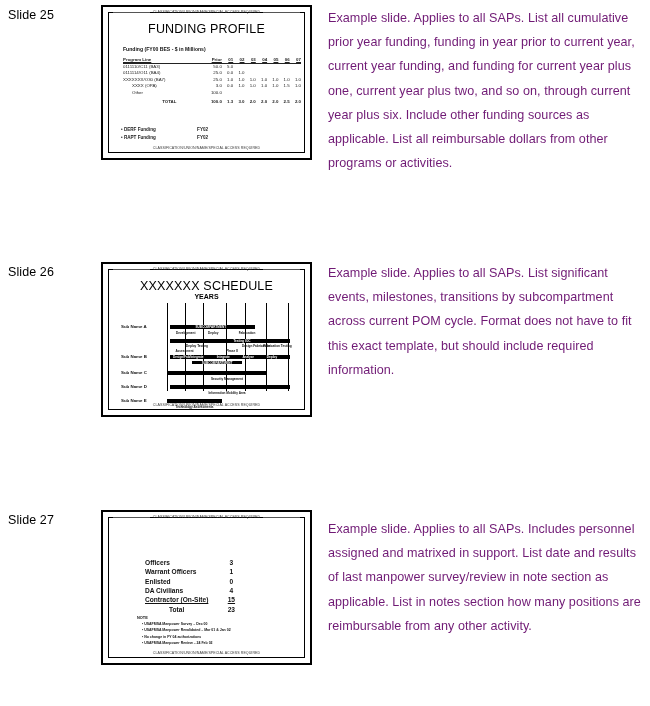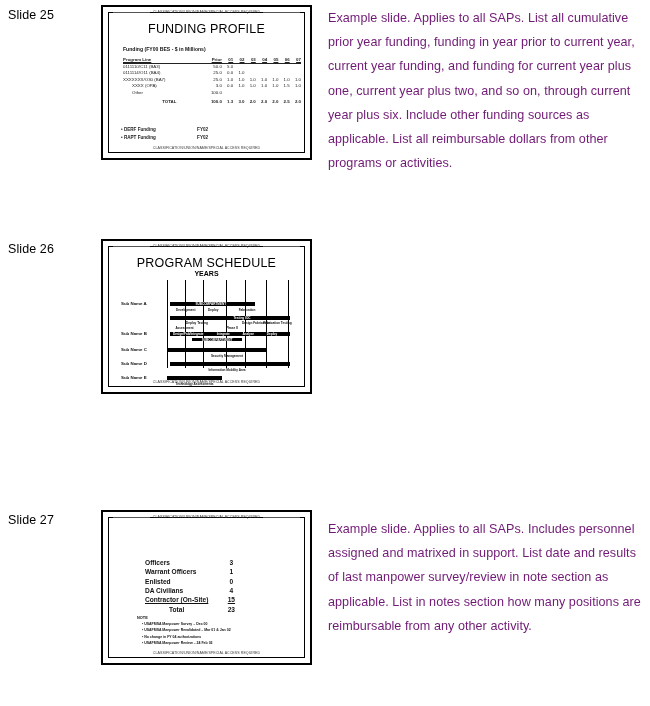--- a/index.html
+++ b/index.html
@@ -17,7 +17,7 @@
   
   .slide-row{position:absolute;left:0;width:650px;}
   #row-25{top:0;height:250px;}
-  #row-26{top:234px;height:255px;}
+  #row-26{top:257px;height:255px;}
   #row-27{top:505px;height:201px;}
 
   .slide-label{

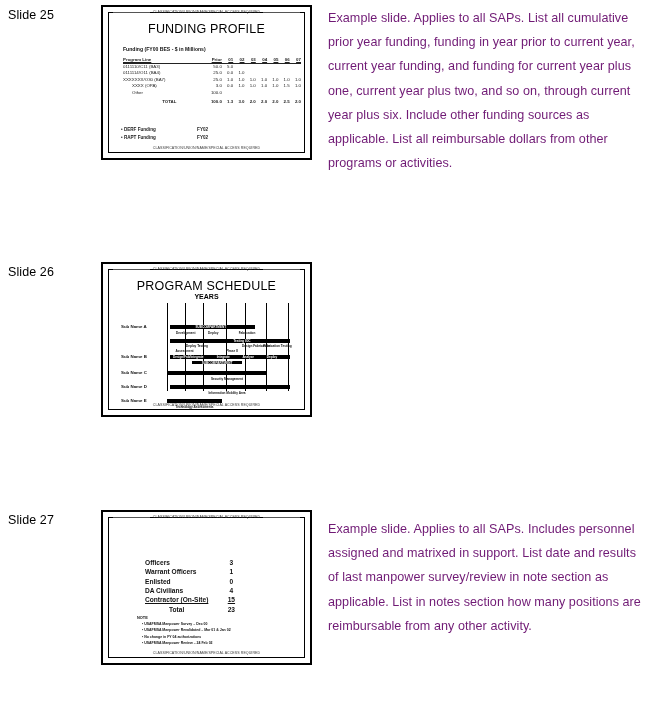--- a/index.html
+++ b/index.html
@@ -344,6 +344,7 @@
       </div>
     </div>
 
+    <div class="desc" id="desc-26">Example slide.  Applies to all SAPs.  List significant events, milestones, transitions by subcompartment across current POM cycle. Format does not have to fit this exact template, but should include required information.</div>
   </div>
 
   <div class="slide-row" id="row-27">

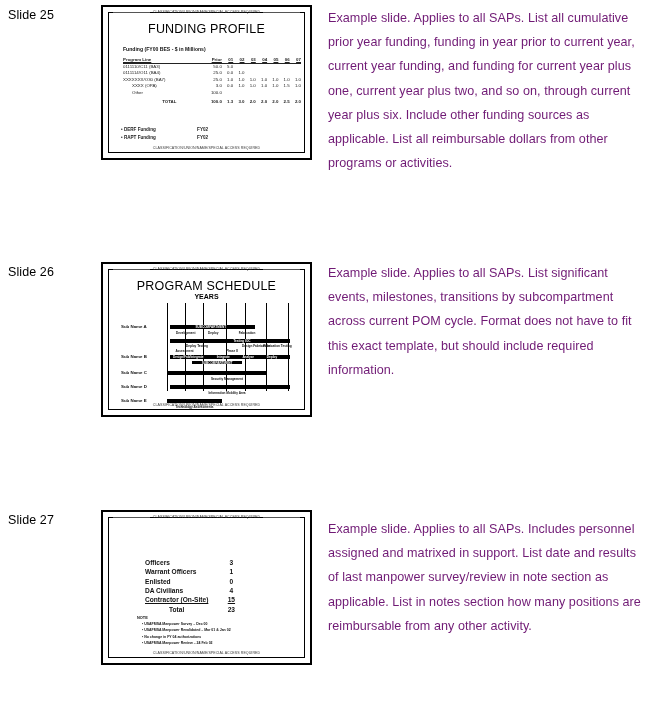--- a/index.html
+++ b/index.html
@@ -286,7 +286,7 @@
           <span class="rule"></span>
         </div>
 
-        <div class="slide-title">PROGRAM SCHEDULE</div>
+        <div class="slide-title">XXXXXXX SCHEDULE</div>
         <div class="slide-sub">YEARS</div>
 
         <div class="sched-wrap">

